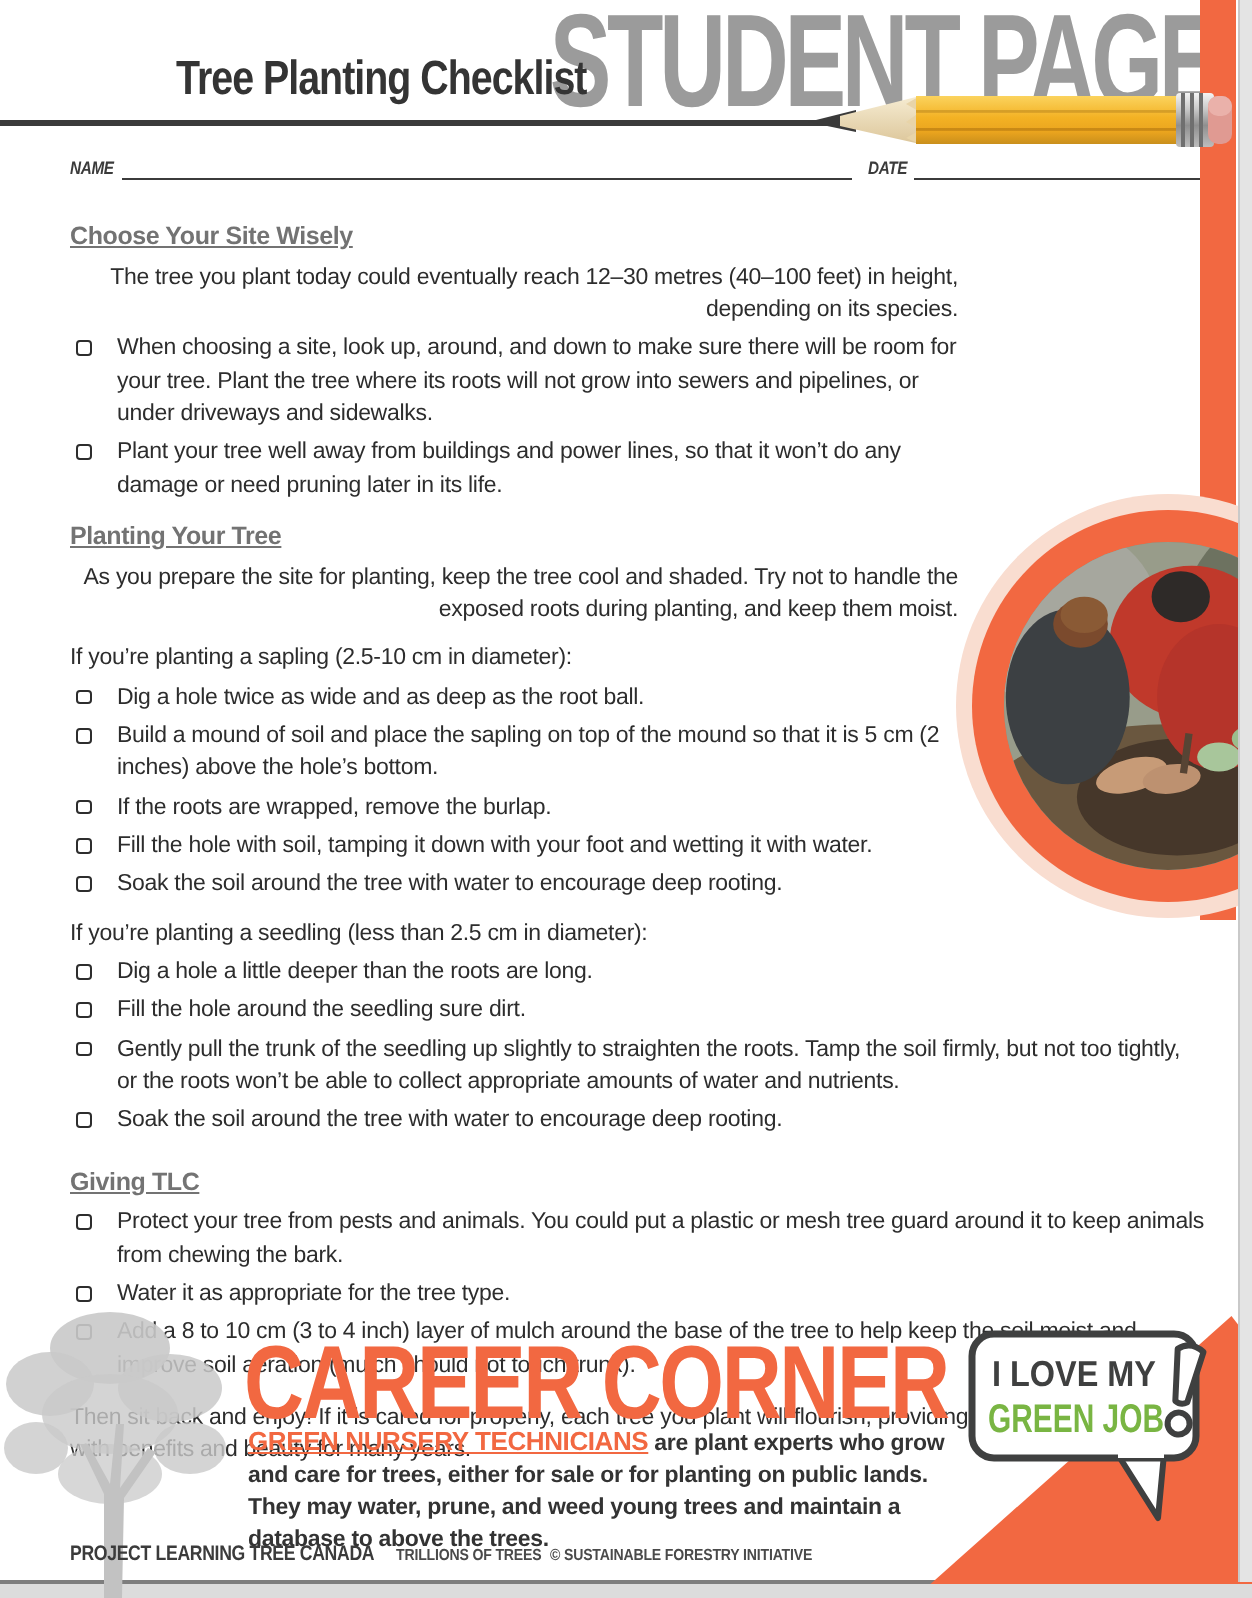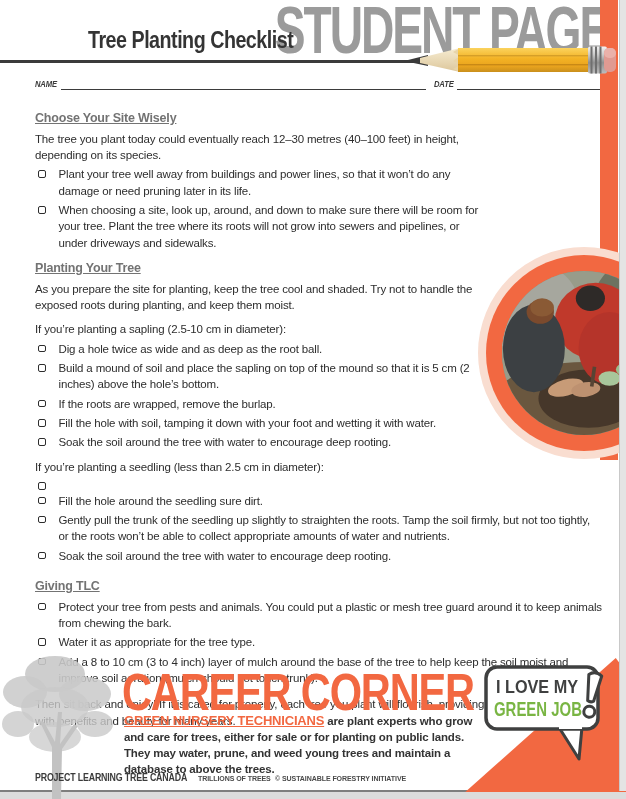--- a/index.html
+++ b/index.html
@@ -71,7 +71,7 @@
     text-decoration: underline; margin-bottom: 3px; letter-spacing: -0.2px;
   }
   .sec { margin-bottom: 9px; }
-  .intro { margin-bottom: 3px; }
+  .intro { margin-bottom: 3px; text-align: right; }
   .lead { margin-top: 8px; margin-bottom: 2px; }
   ul.checklist { list-style: none; }
   ul.checklist li { display: flex; margin: 3px 0; }

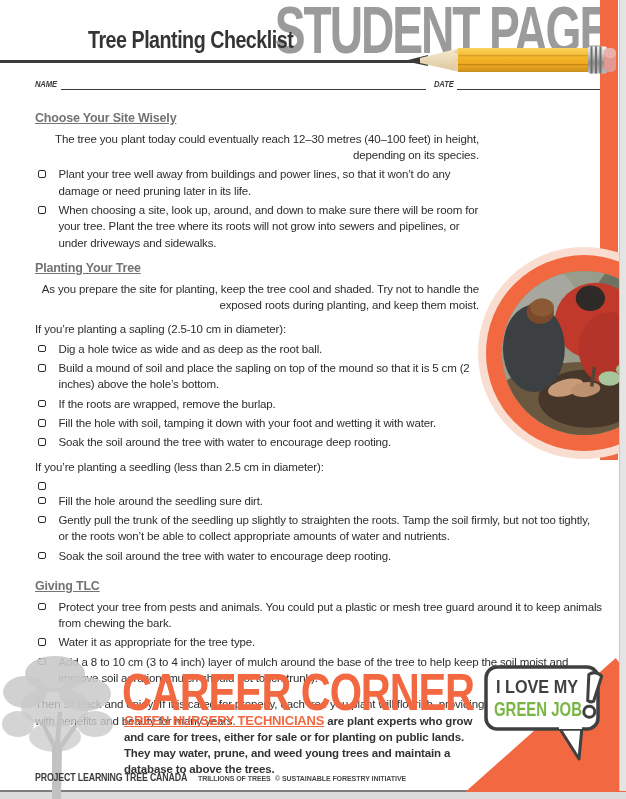--- a/index.html
+++ b/index.html
@@ -192,11 +192,11 @@
       <ul class="checklist">
         <li>
             <span class="cbox"></span>
+            <span>When choosing a site, look up, around, and down to make sure there will be room for your tree. Plant the tree where its roots will not grow into sewers and pipelines, or under driveways and sidewalks.</span>
+          </li>
+        <li>
+            <span class="cbox"></span>
             <span>Plant your tree well away from buildings and power lines, so that it won’t do any damage or need pruning later in its life.</span>
-          </li>
-        <li>
-            <span class="cbox"></span>
-            <span>When choosing a site, look up, around, and down to make sure there will be room for your tree. Plant the tree where its roots will not grow into sewers and pipelines, or under driveways and sidewalks.</span>
           </li>
       </ul>
     </div>

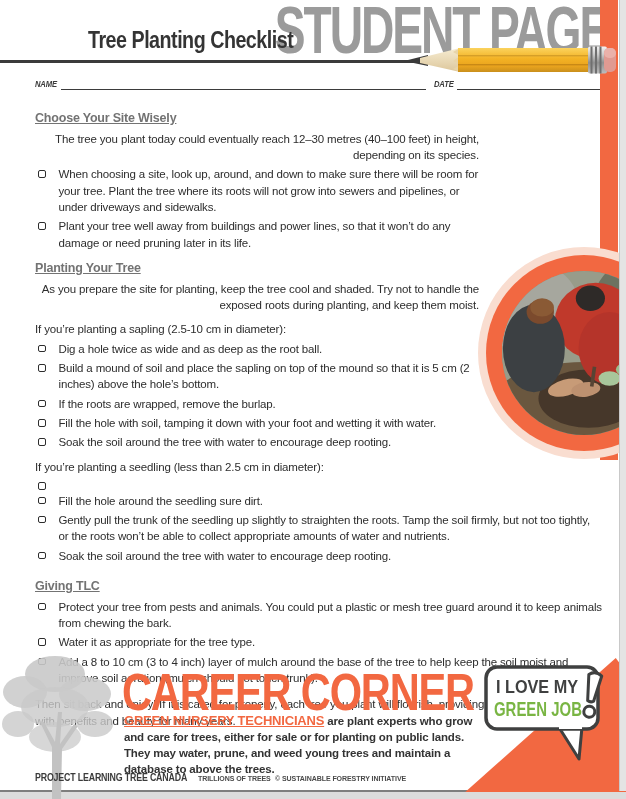--- a/index.html
+++ b/index.html
@@ -233,6 +233,7 @@
       <ul class="checklist">
         <li>
             <span class="cbox"></span>
+            <span>Dig a hole a little deeper than the roots are long.</span>
           </li>
         <li>
             <span class="cbox"></span>

